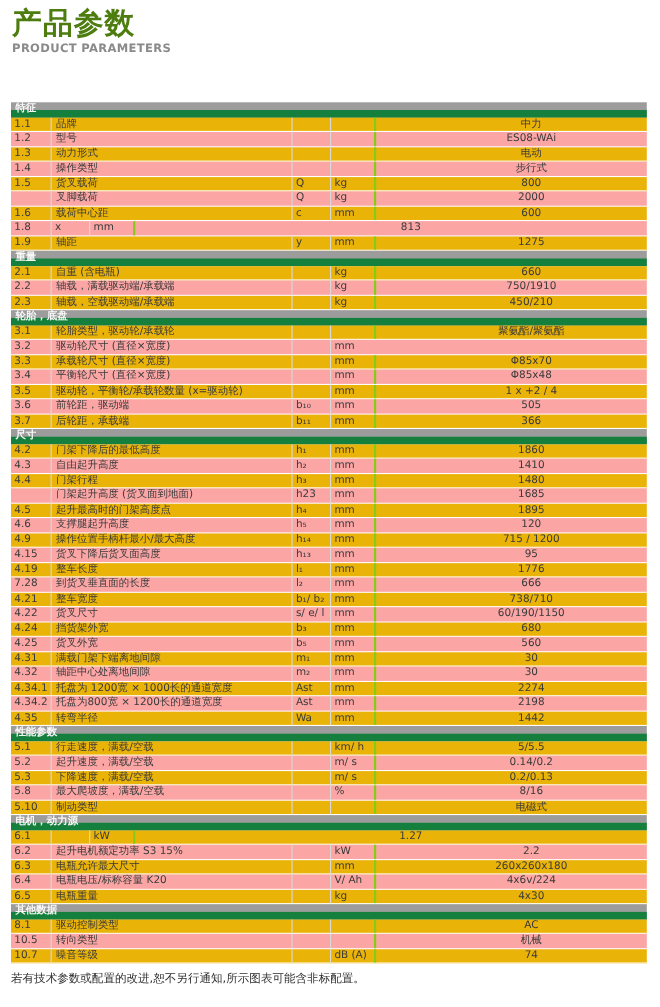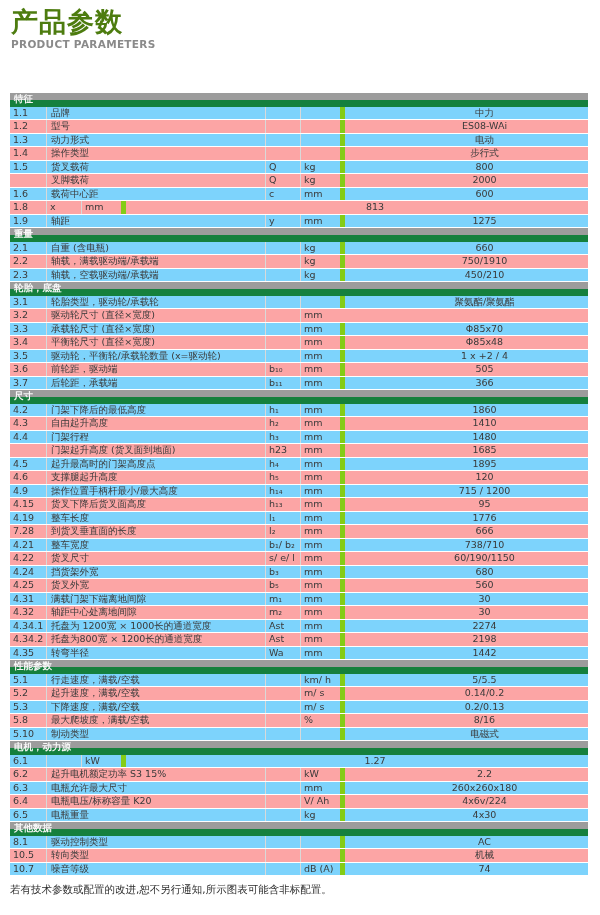--- a/index.html
+++ b/index.html
@@ -17,7 +17,7 @@
     font-size: 9.5px; font-weight: bold; line-height: 12.5px;
     padding-left: 4px; border-bottom: 7px solid #15803d; }
 
-  .row { display: flex; height: 13.5px; background: #7dd3fc;
+  .row { display: flex; height: 13.5px; background: #eab308;
     border-bottom: 1px solid #ffffff; font-size: 9.5px; color: #3a3a3a; line-height: 12.5px; }
   .row.alt { background: #fca5a5; }
   .c { overflow: hidden; white-space: nowrap; }

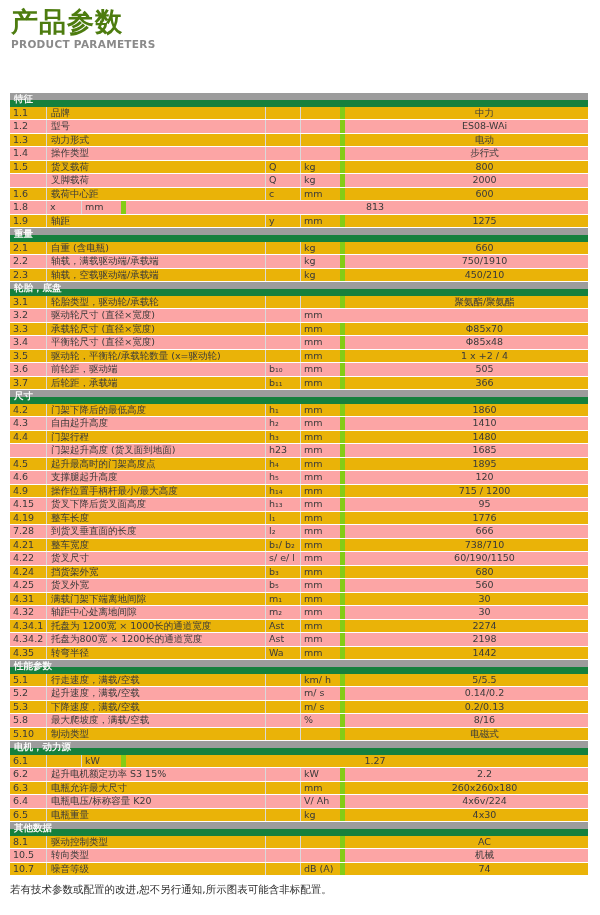--- a/index.html
+++ b/index.html
@@ -25,7 +25,7 @@
   .c.name { width: 219px; padding-left: 4px; border-left: 1px solid #d9d9d9; }
   .c.sym  { width: 35px;  padding-left: 3px; border-left: 1px solid #d9d9d9; }
   .c.unit { width: 40px;  padding-left: 3px; border-left: 1px solid #d9d9d9; }
-  .c.val  { flex: 1; text-align: center; border-left: 5px solid #84cc16; padding-left: 36px; }
+  .c.val  { flex: 1; text-align: center; border-left: 2px solid #84cc16; padding-left: 36px; }
 
   .footer-note { position: absolute; left: 10px; top: 883px; font-size: 10.5px; color: #2e2e2e; }
 </style>

